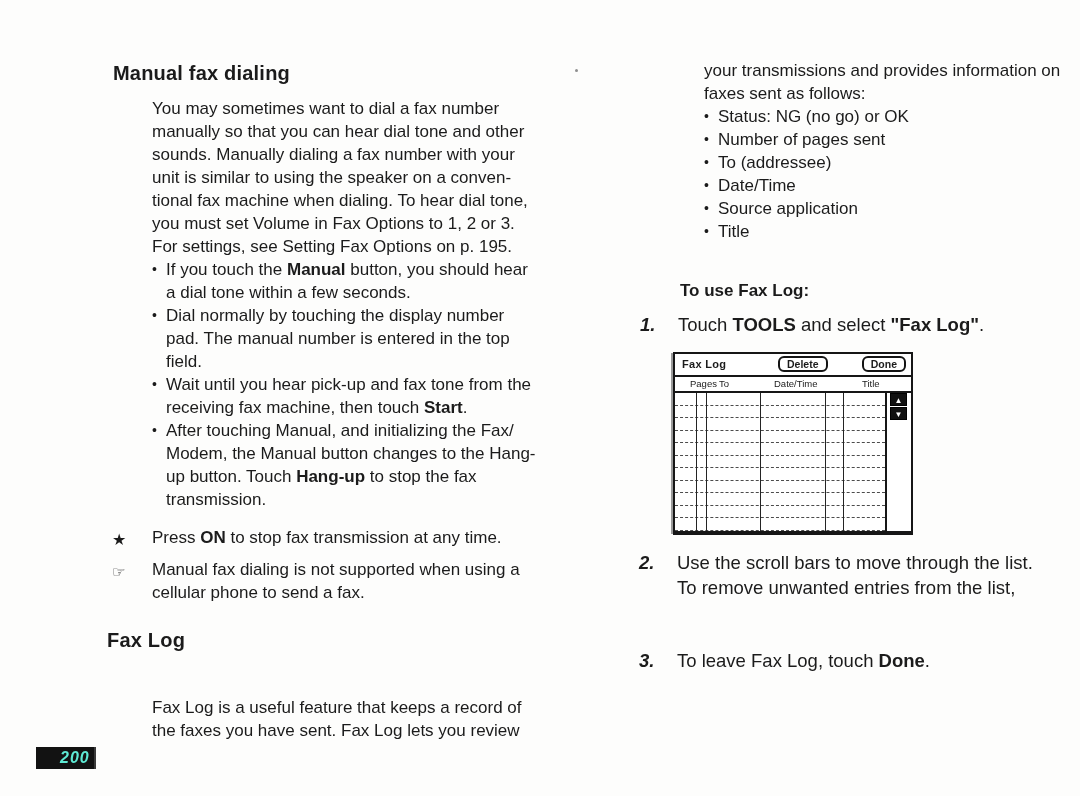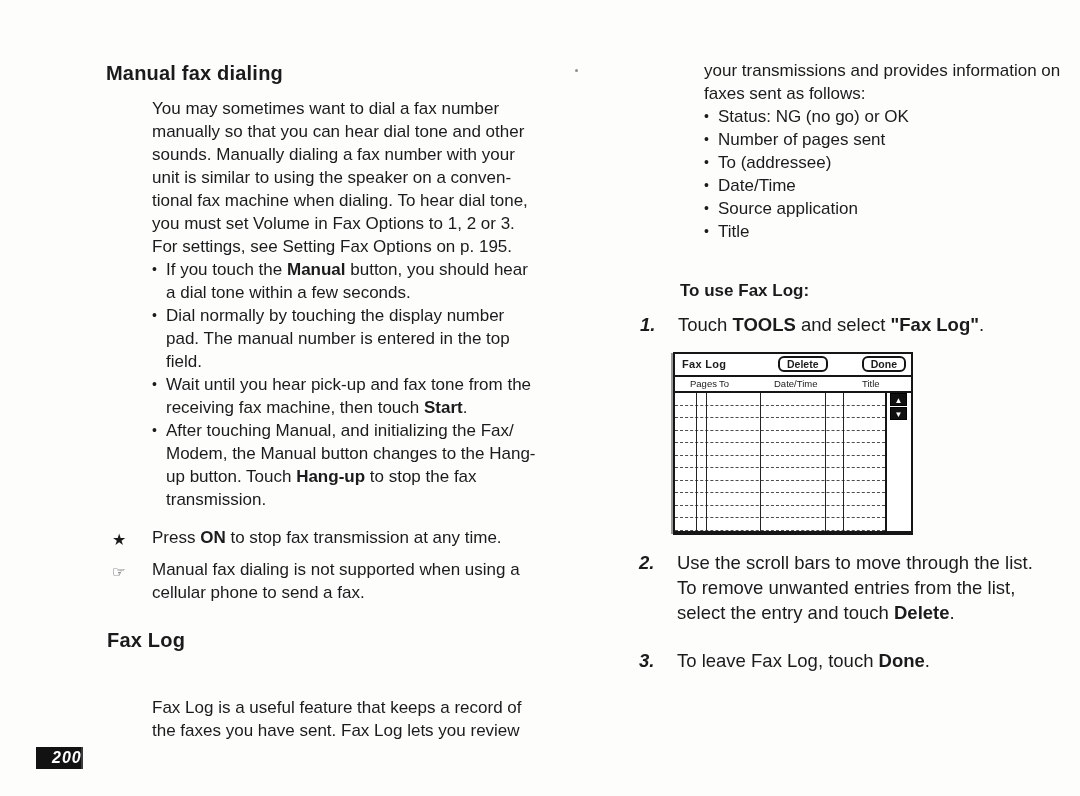--- a/index.html
+++ b/index.html
@@ -72,7 +72,7 @@
 
   <div class="abs speck"></div>
 
-  <div class="abs h1" style="left:106px;top:62px;">Manual fax dialing</div>
+  <div class="abs h1" style="left:113px;top:62px;">Manual fax dialing</div>
 
   <div class="abs body-txt" style="left:152px;top:97px;">
     <div class="line">You may sometimes want to dial a fax number</div>

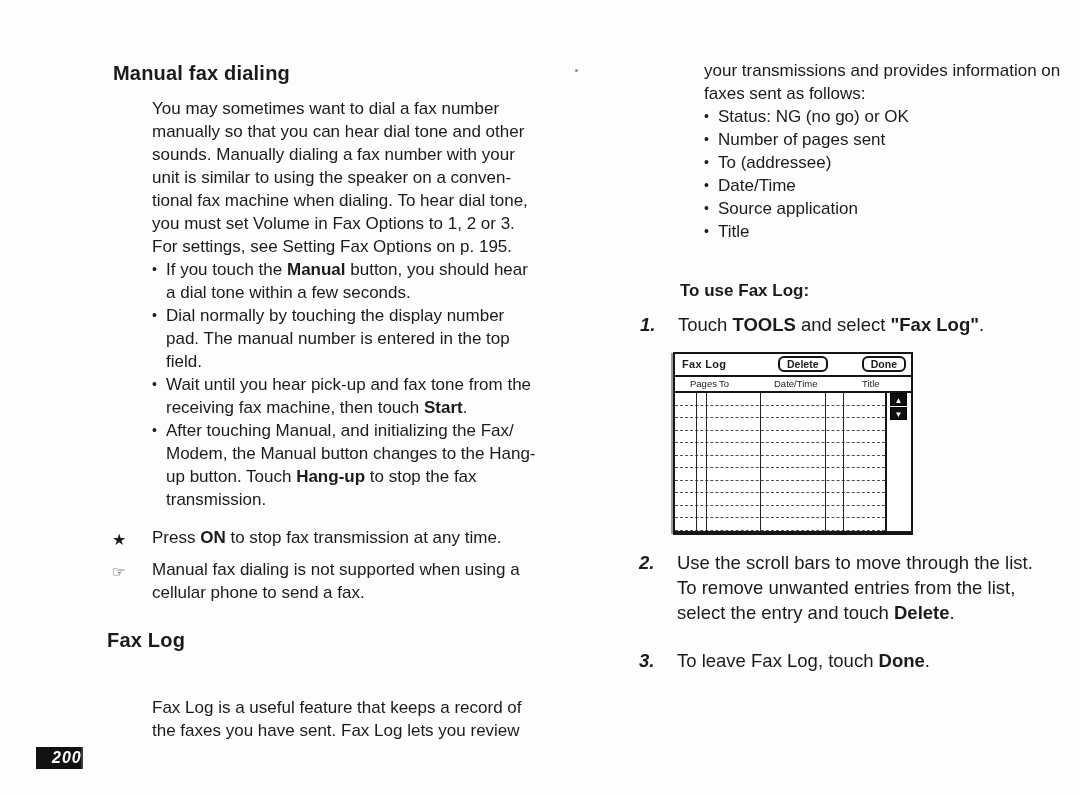--- a/index.html
+++ b/index.html
@@ -177,7 +177,6 @@
     <span class="stepnum">2.</span>
     <div class="line">Use the scroll bars to move through the list.</div>
     <div class="line">To remove unwanted entries from the list,</div>
-    <div class="line"><span>select the entry and touch </span><b>Delete</b><span>.</span></div>
   </div>
 
   <div class="abs step-txt" style="left:677px;top:648px;">

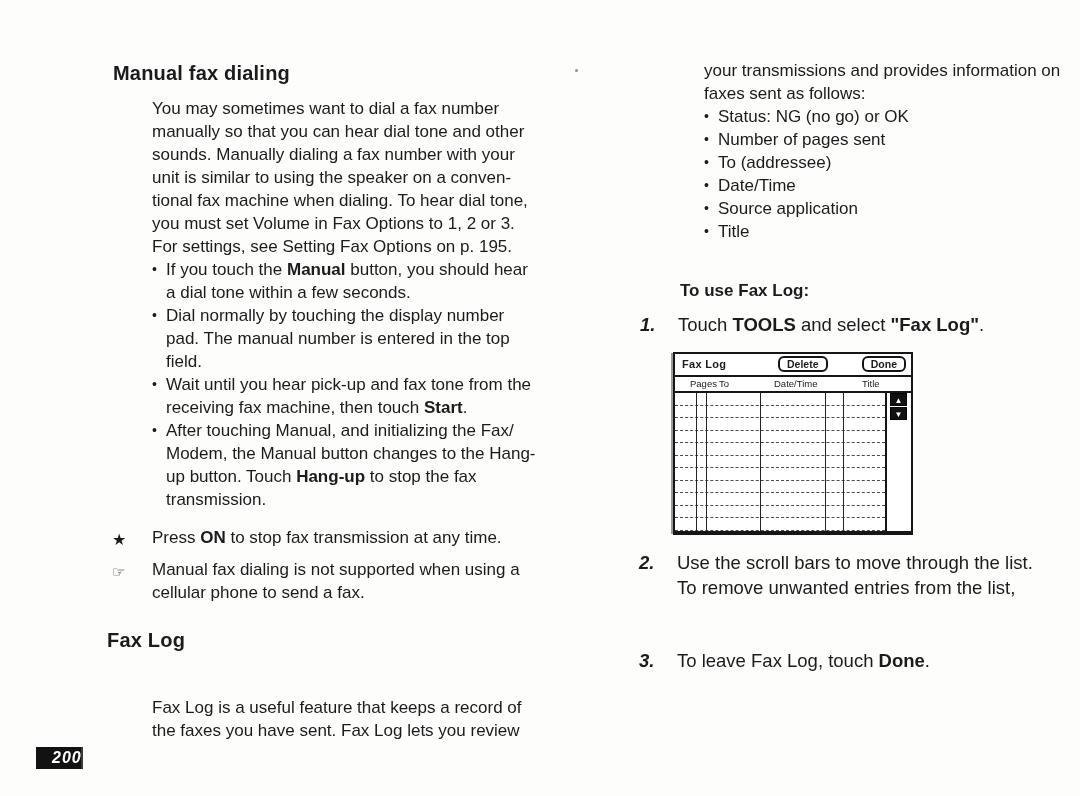--- a/index.html
+++ b/index.html
@@ -25,9 +25,9 @@
 
   
   .badge{
-    left:36px;top:747px;width:47px;height:22px;background:#121212;
-    color:#ffffff;font-size:16px;font-weight:bold;font-style:italic;
-    line-height:21px;padding-left:16px;letter-spacing:1px;box-sizing:border-box;
+    left:36px;top:747px;width:60px;height:22px;background:#121212;
+    color:#5eead4;font-size:16px;font-weight:bold;font-style:italic;
+    line-height:21px;padding-left:24px;letter-spacing:1px;box-sizing:border-box;
     border-right:2px solid #3a3a3a;
   }
 

